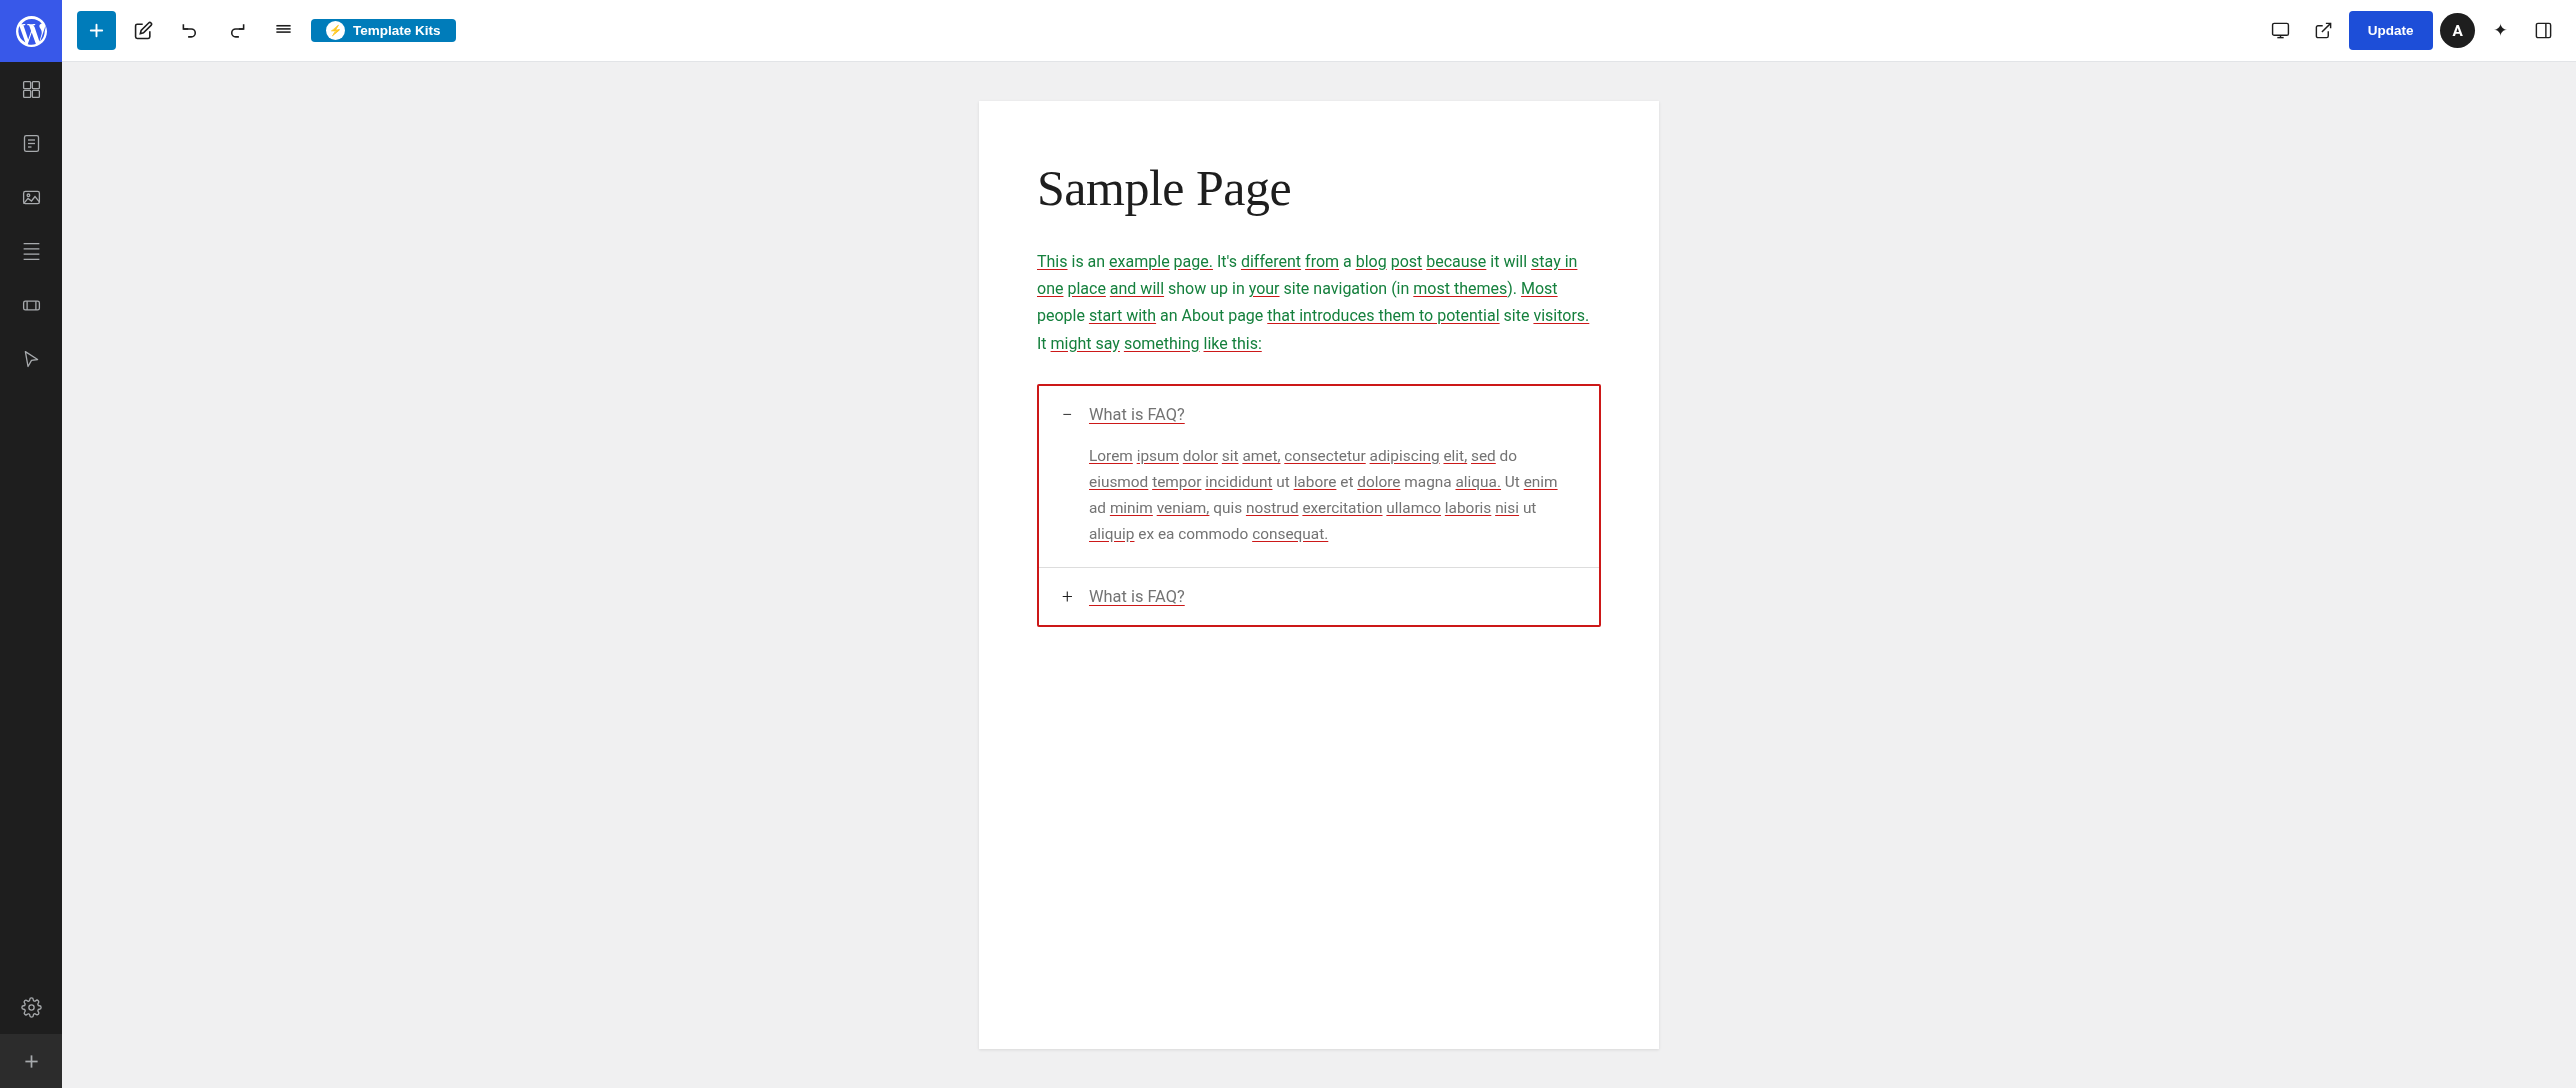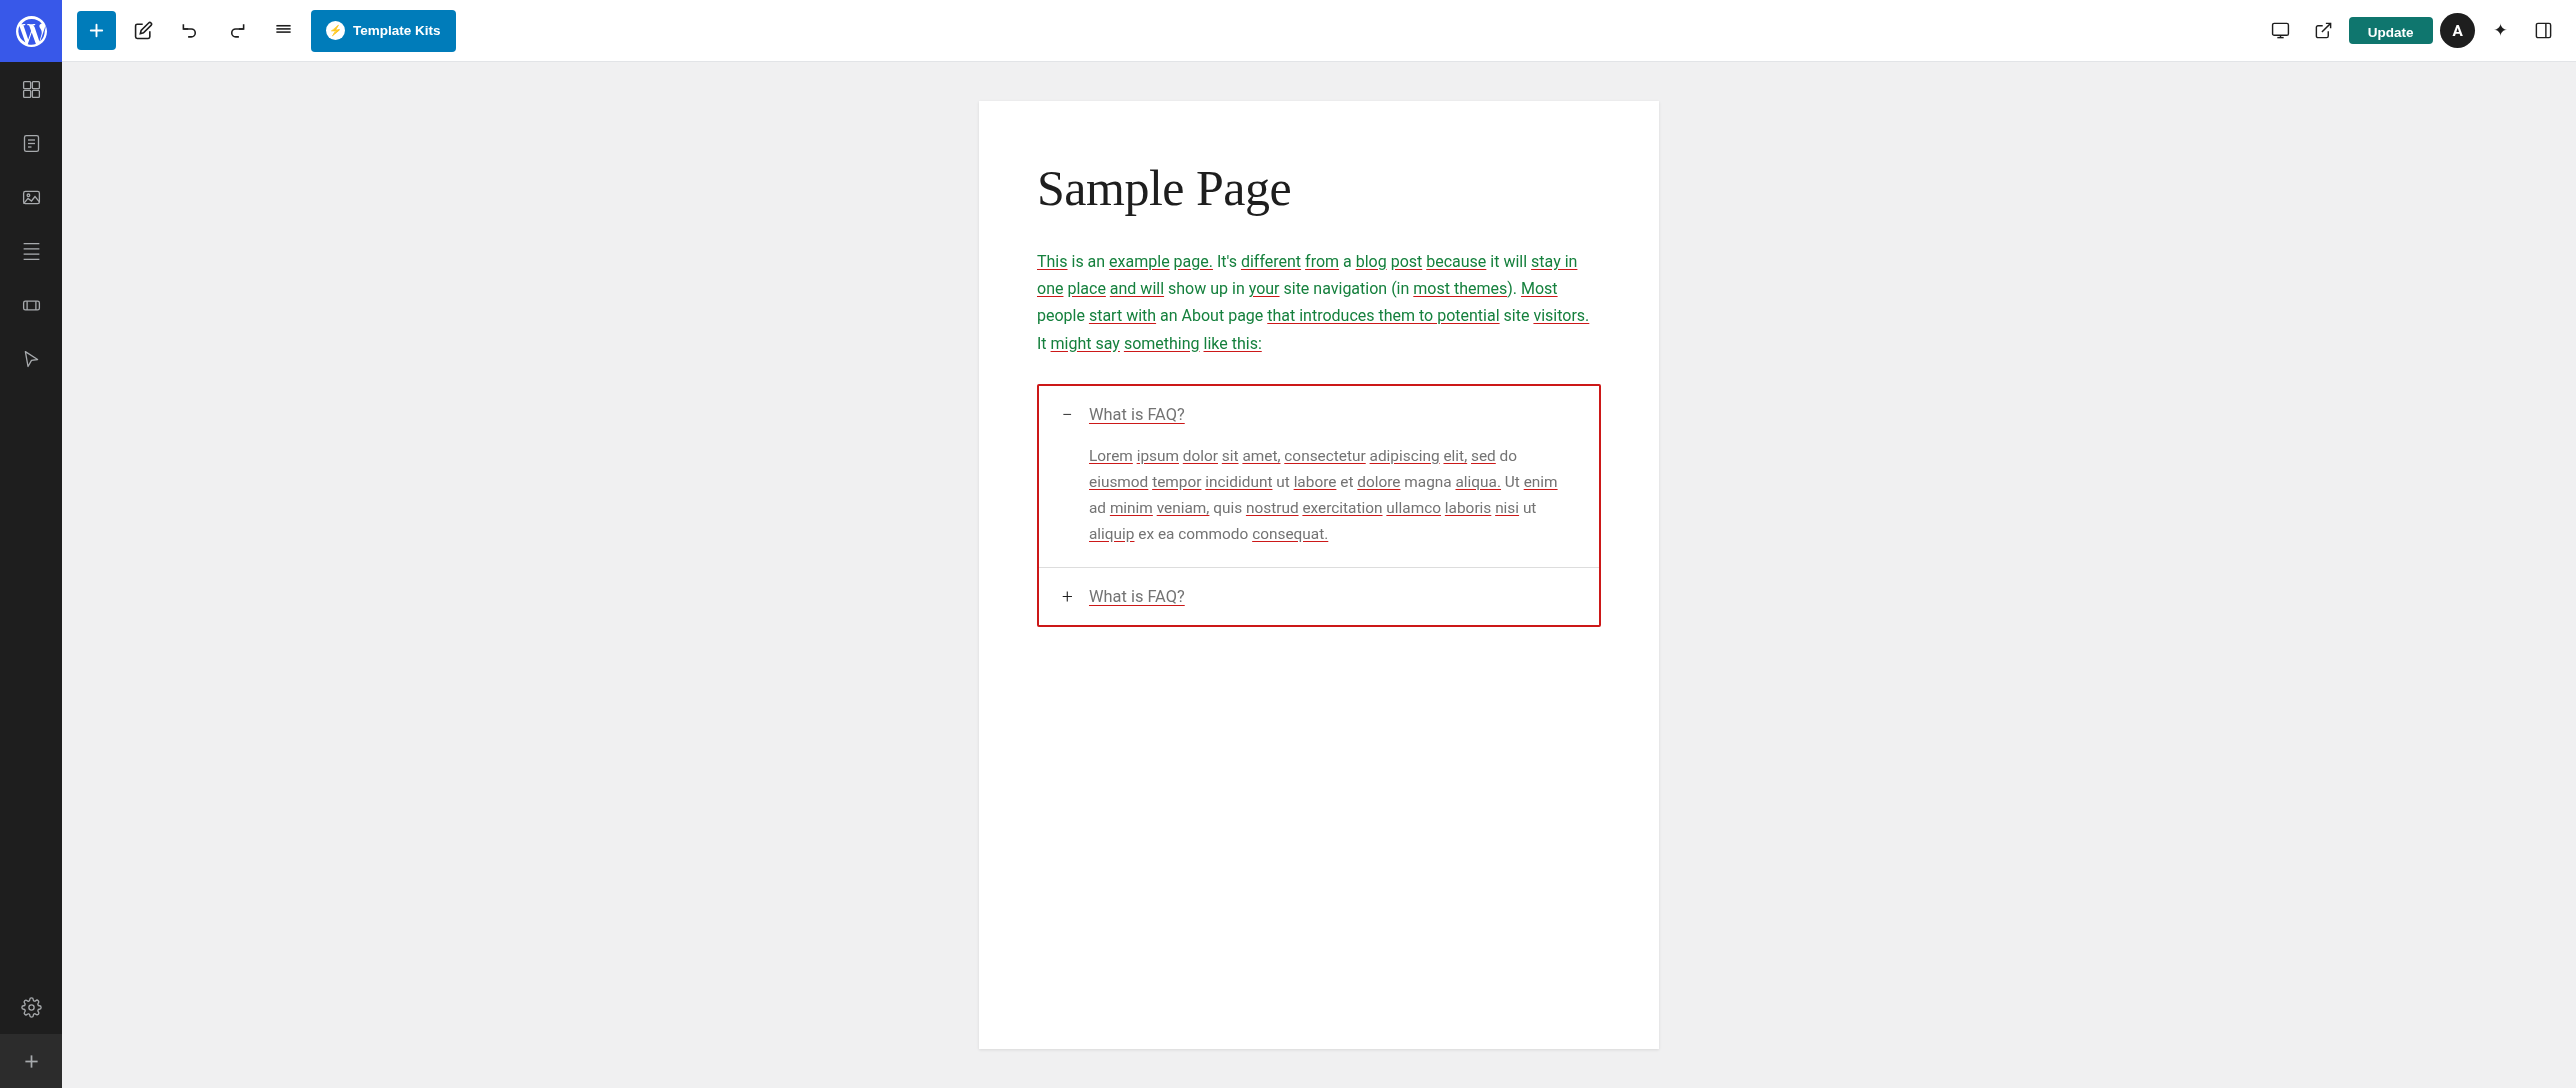--- a/index.html
+++ b/index.html
@@ -136,7 +136,7 @@
       font-size: 13.5px;
       font-weight: 600;
       cursor: pointer;
-      height: 42px;
+      height: 23px;
     }
 
     .template-kits-btn .tk-icon {

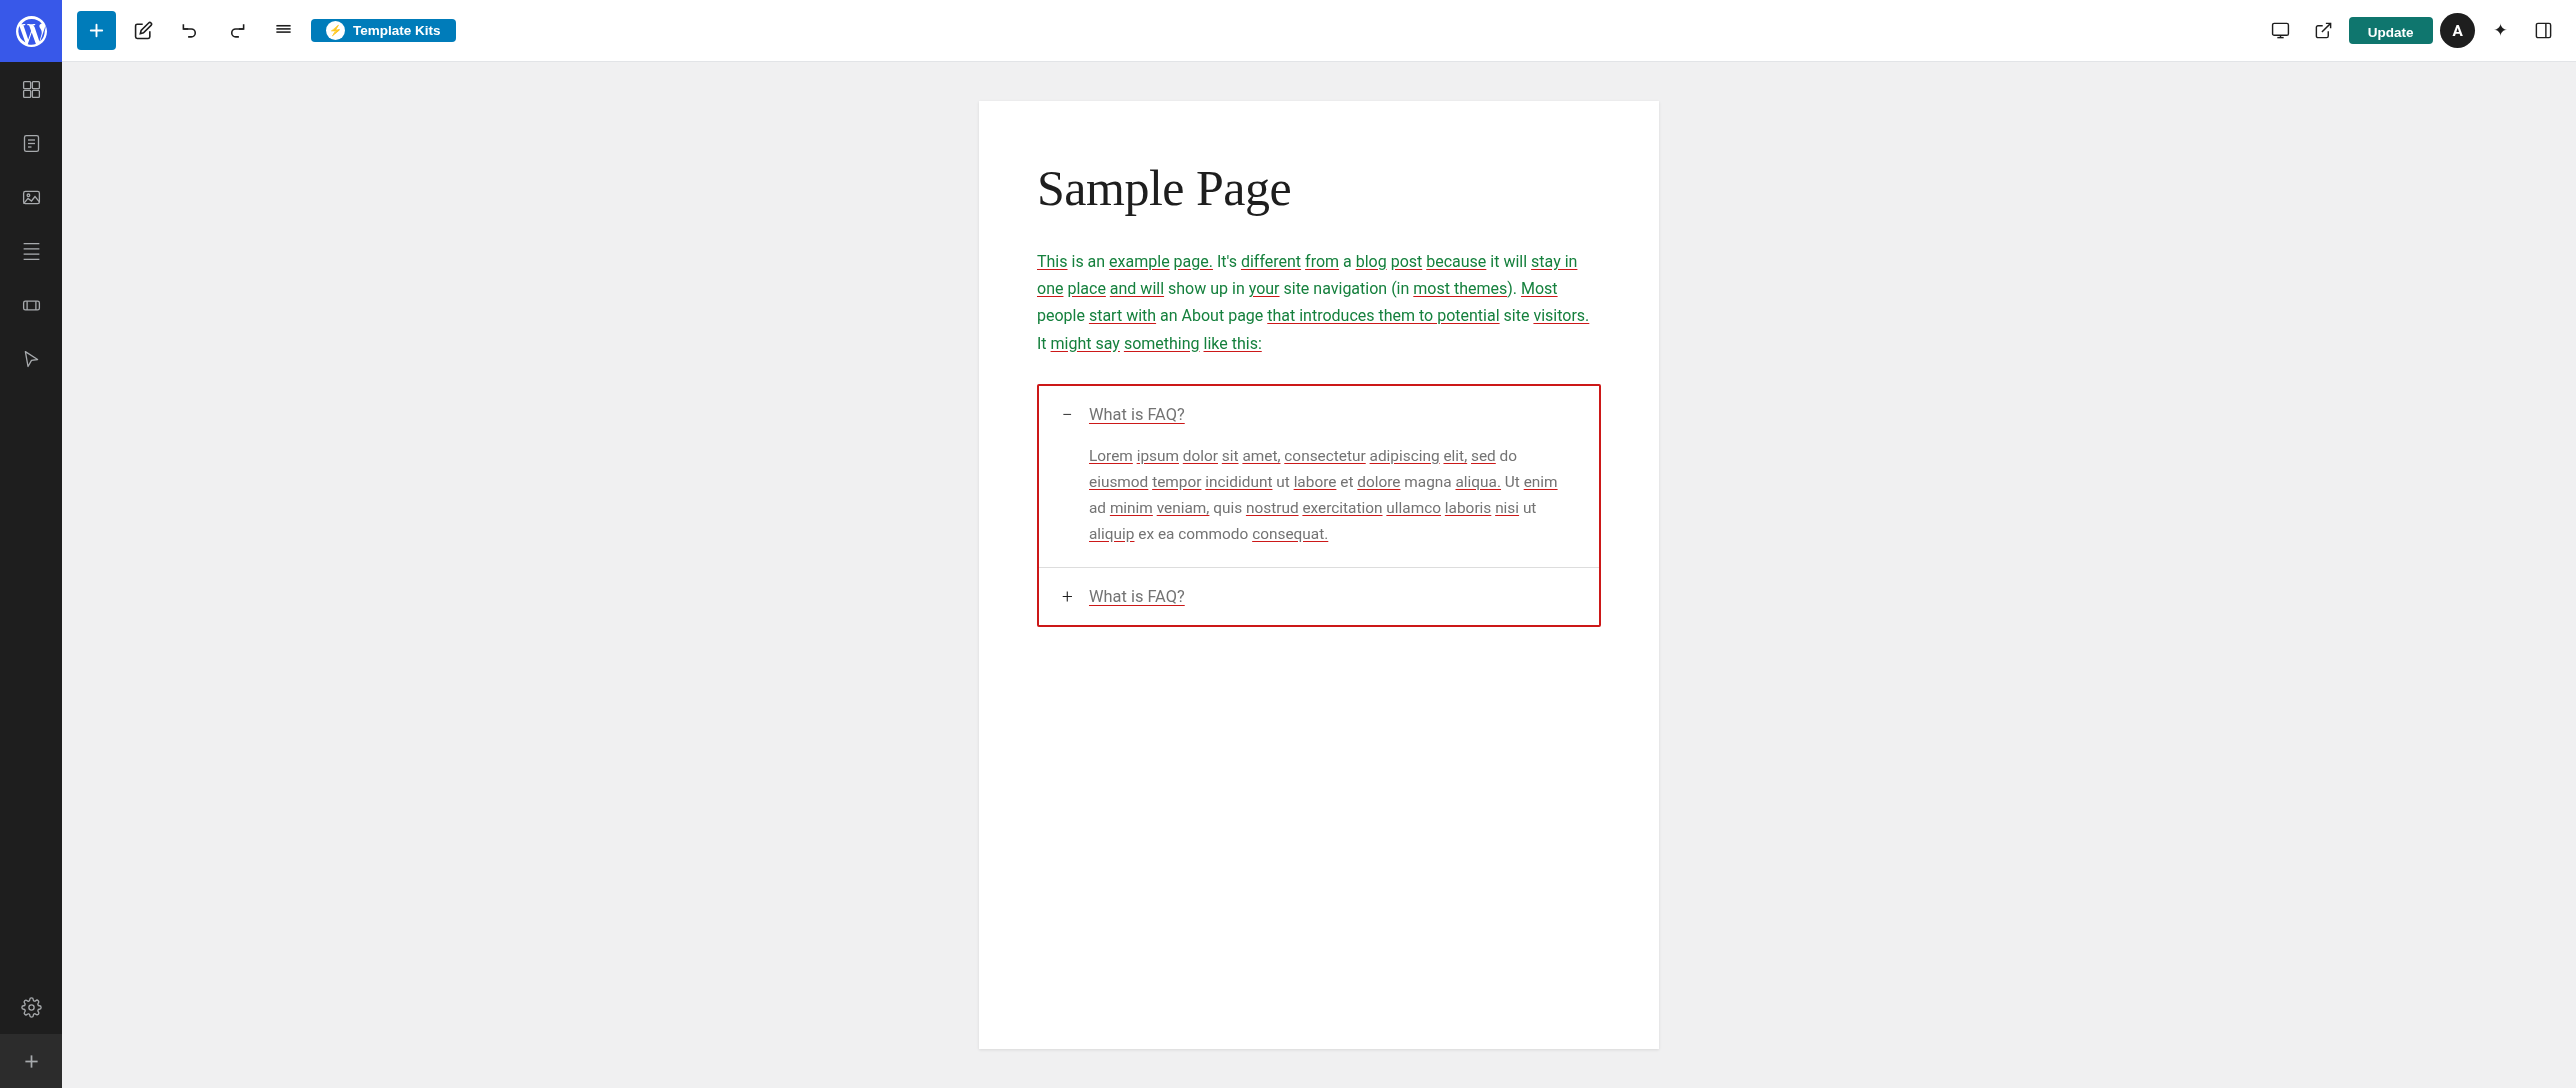--- a/index.html
+++ b/index.html
@@ -163,7 +163,7 @@
     }
 
     .update-btn {
-      background: #0f766e;
+      background: #1d4ed8;
       color: white;
       border: none;
       border-radius: 3.9px;
@@ -171,7 +171,7 @@
       font-size: 13.5px;
       font-weight: 600;
       cursor: pointer;
-      height: 27px;
+      height: 39px;
     }
 
     .avatar-btn {

